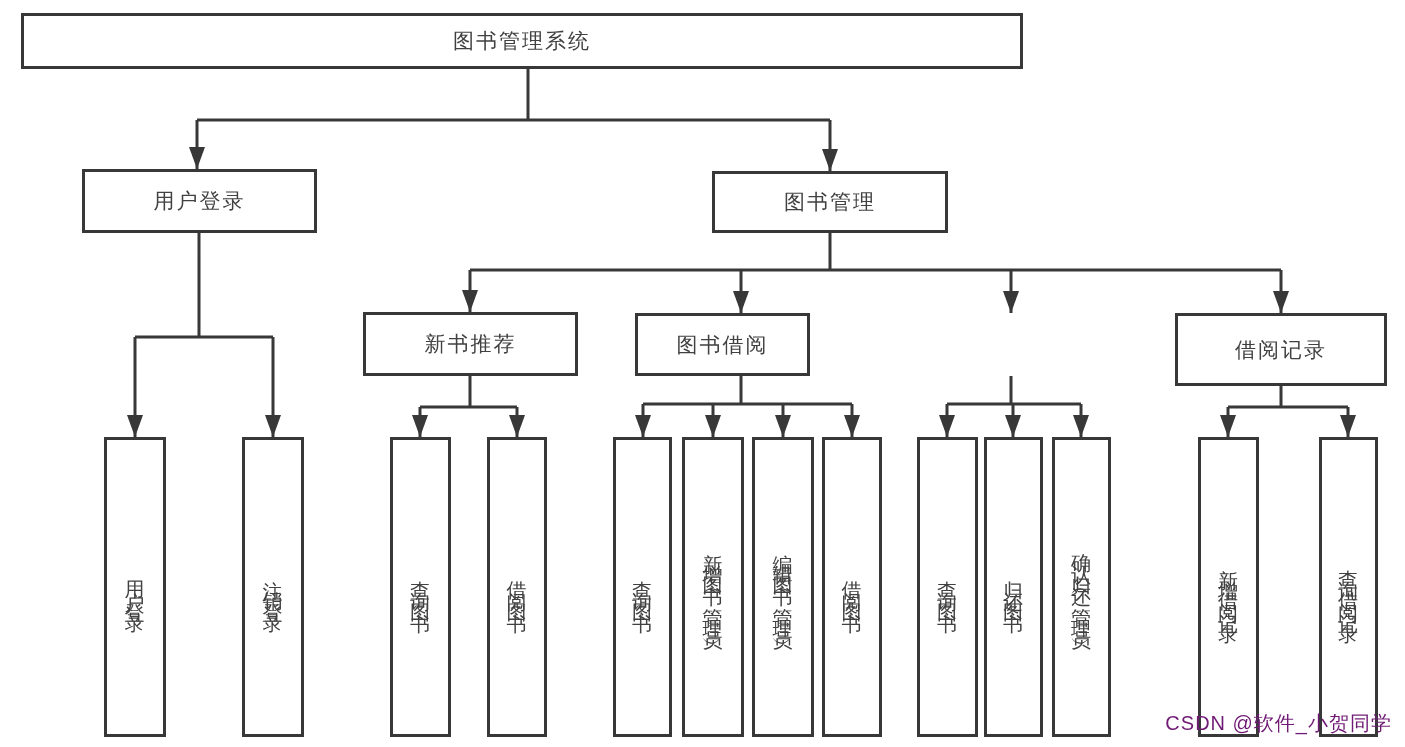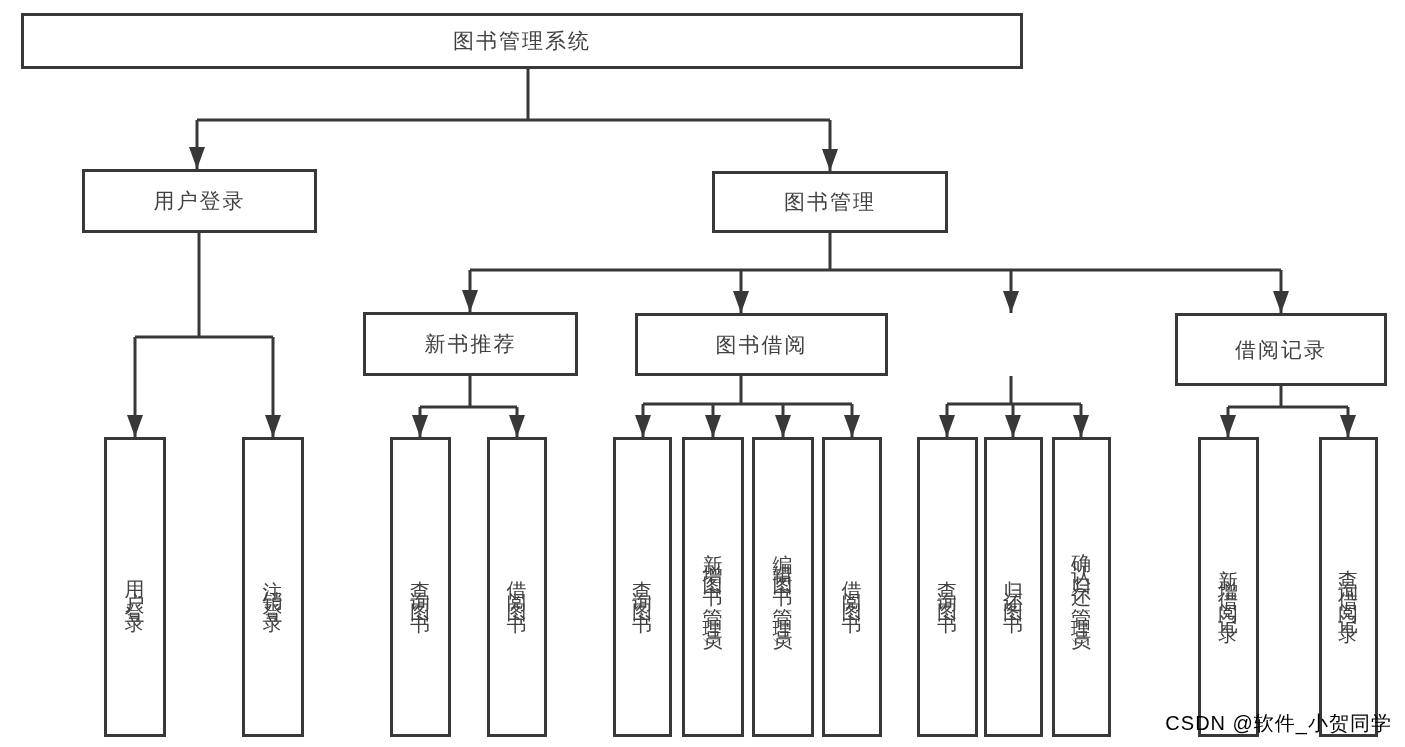--- a/index.html
+++ b/index.html
@@ -118,7 +118,7 @@
   <div class="node node-h" style="left:363px;top:312px;width:215px;height:64px">
     <span>新书推荐</span>
   </div>
-  <div class="node node-h" style="left:635px;top:313px;width:253px;height:63px">
+  <div class="node node-h" style="left:635px;top:313px;width:175px;height:63px">
     <span>图书借阅</span>
   </div>
   <div class="node node-h" style="left:1175px;top:313px;width:212px;height:73px">

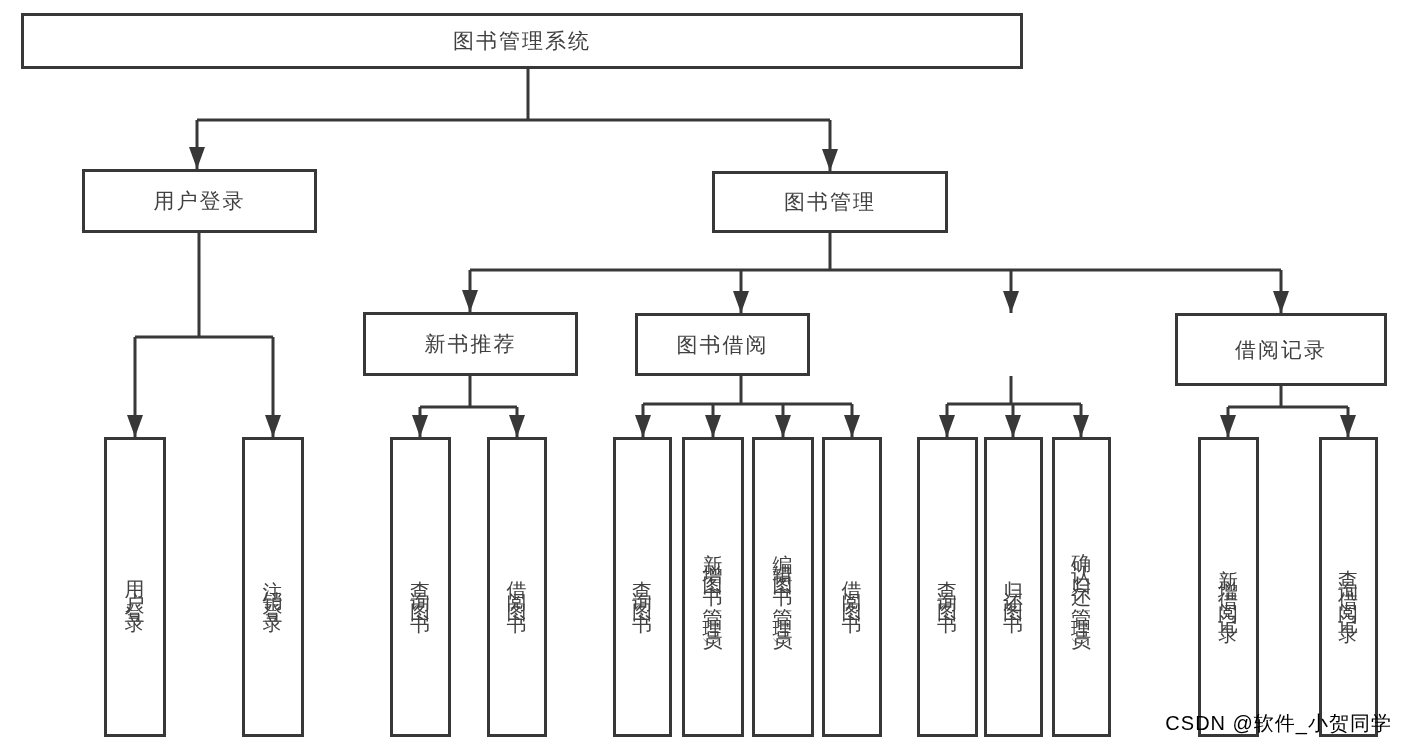--- a/index.html
+++ b/index.html
@@ -58,7 +58,7 @@
     top:710px;
     right:13px;
     font-size:20px;
-    color:#000000;
+    color:#701a75;
     letter-spacing:1px;
     white-space:nowrap;
   }

